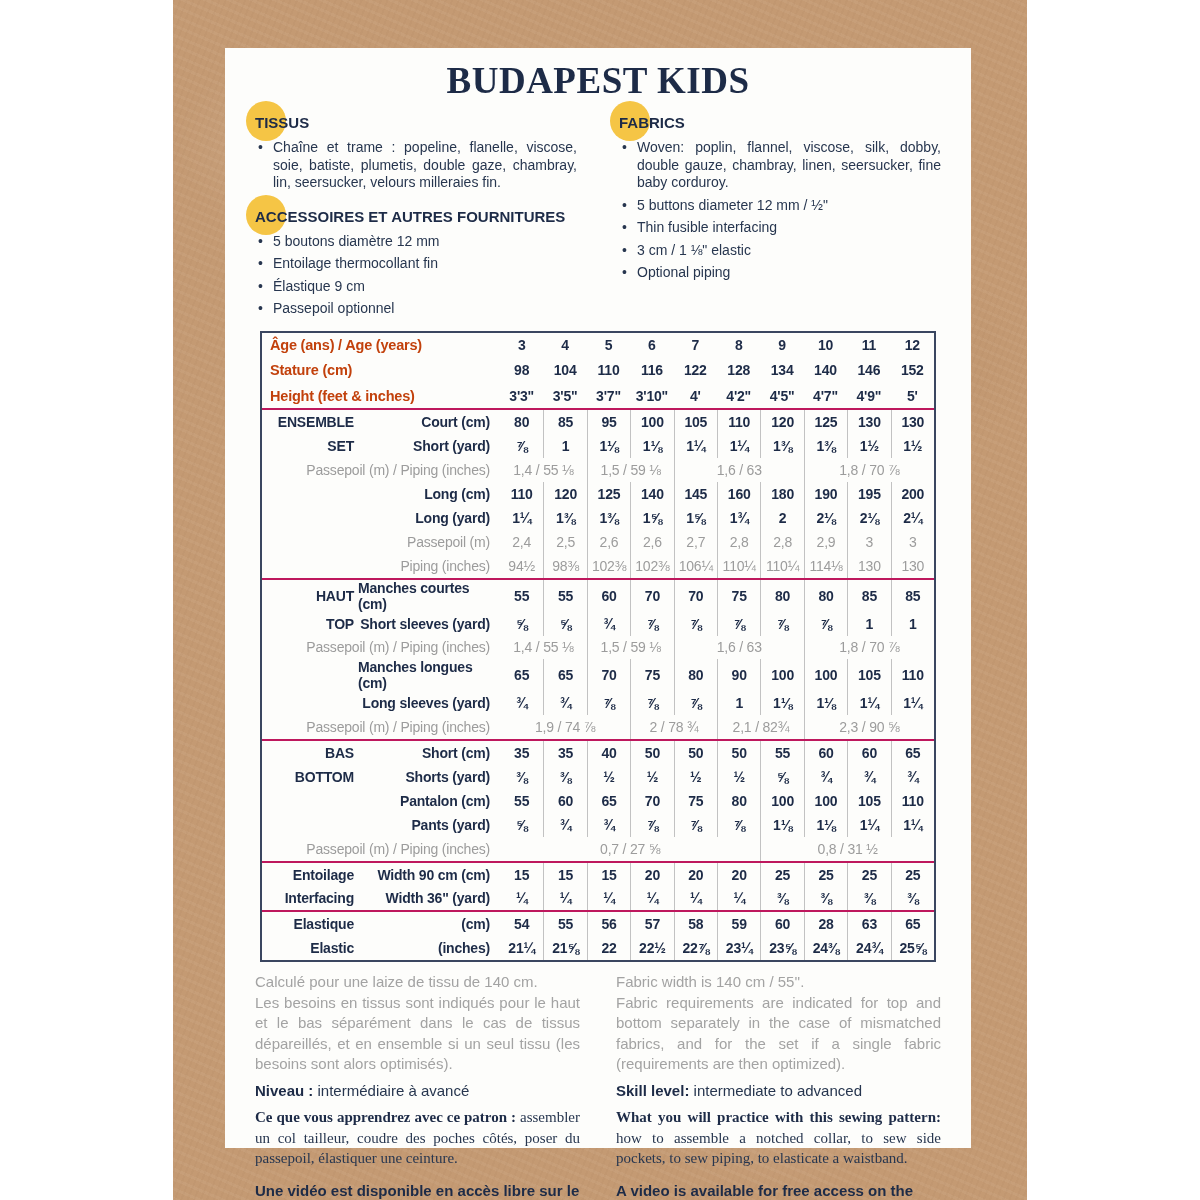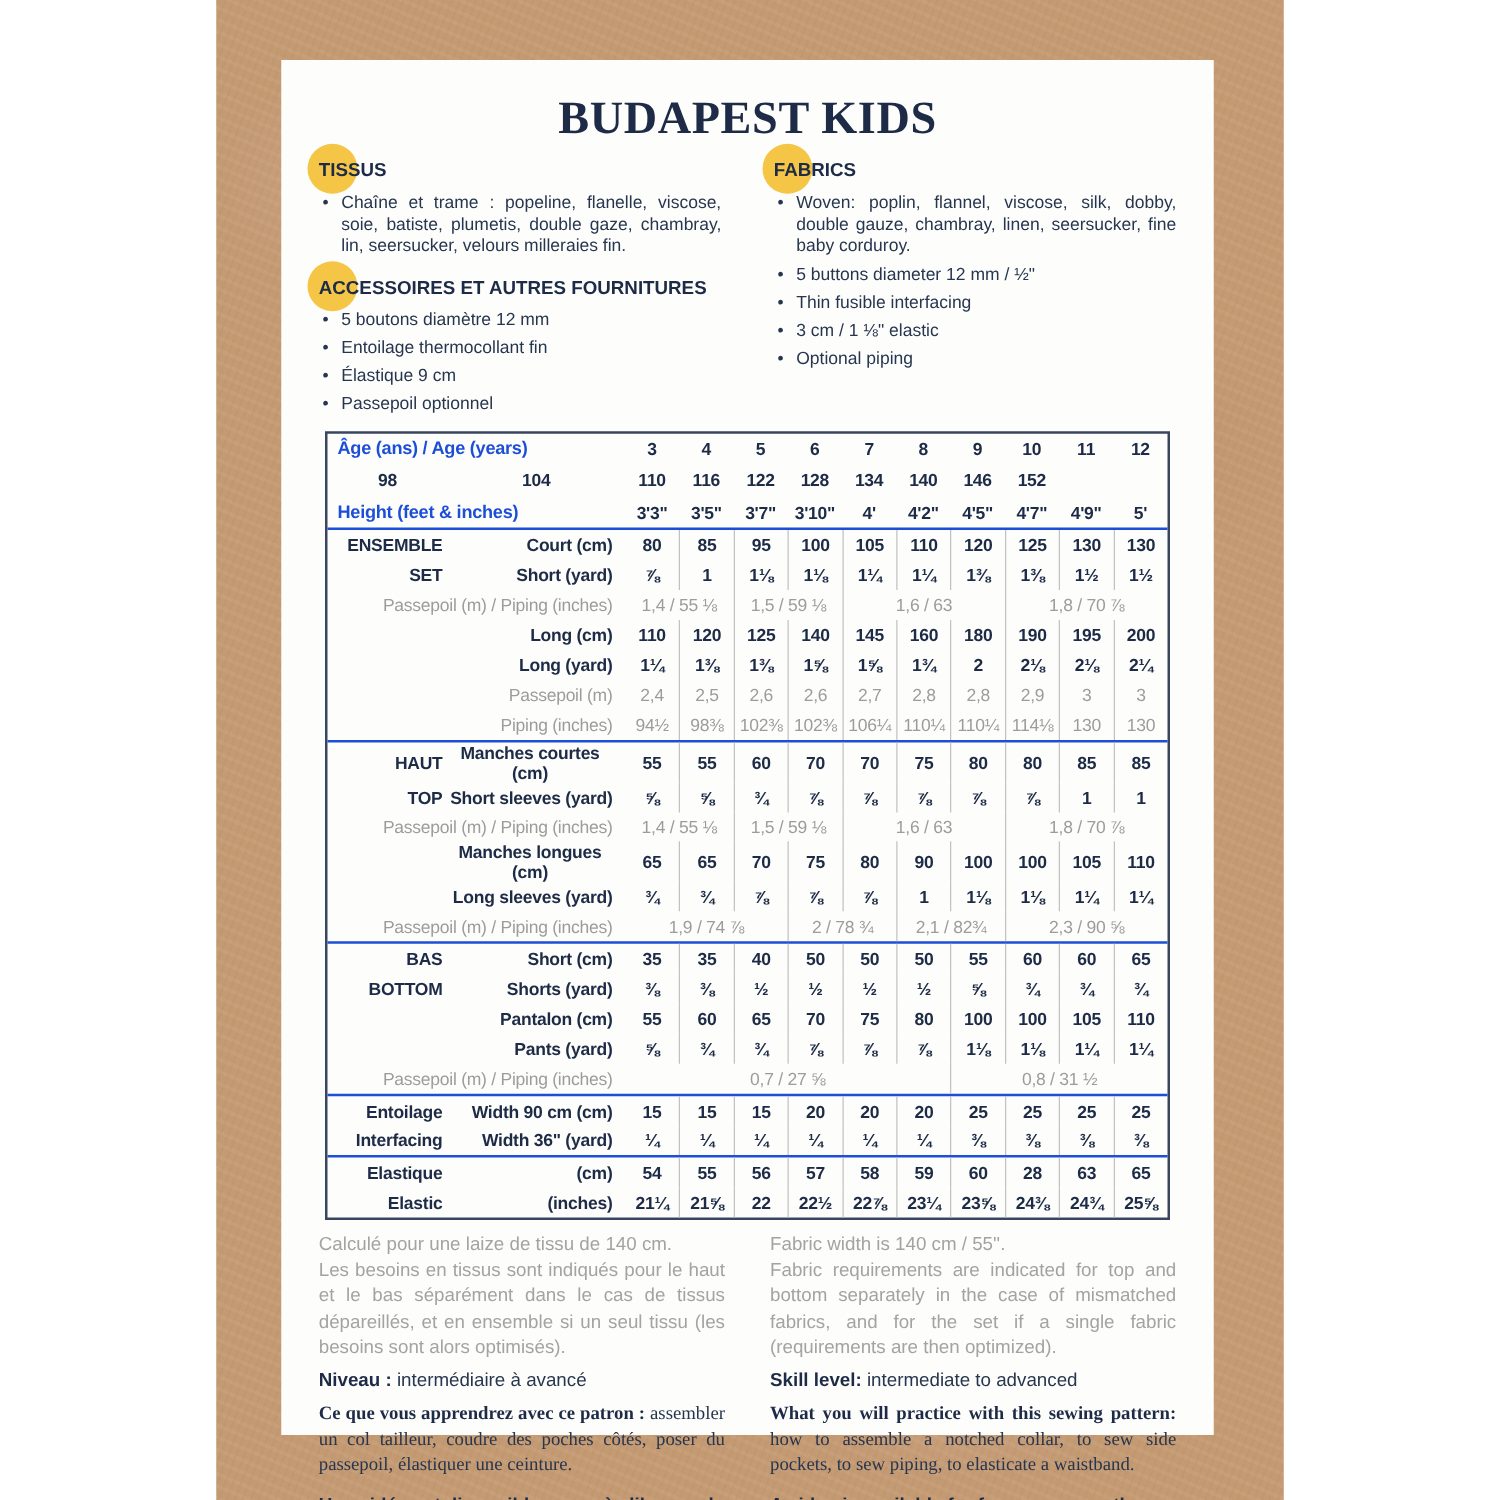--- a/index.html
+++ b/index.html
@@ -23,7 +23,7 @@
   }
   .card {
     position:absolute; left:52px; top:48px; width:746px; height:1100px;
-    background:#fdfdfb; padding:20px 30px 0 30px;
+    background:#fdfdfb; padding:6px 30px 0 30px;
   }
   .title {
     margin:6px 0 0 0; text-align:center;

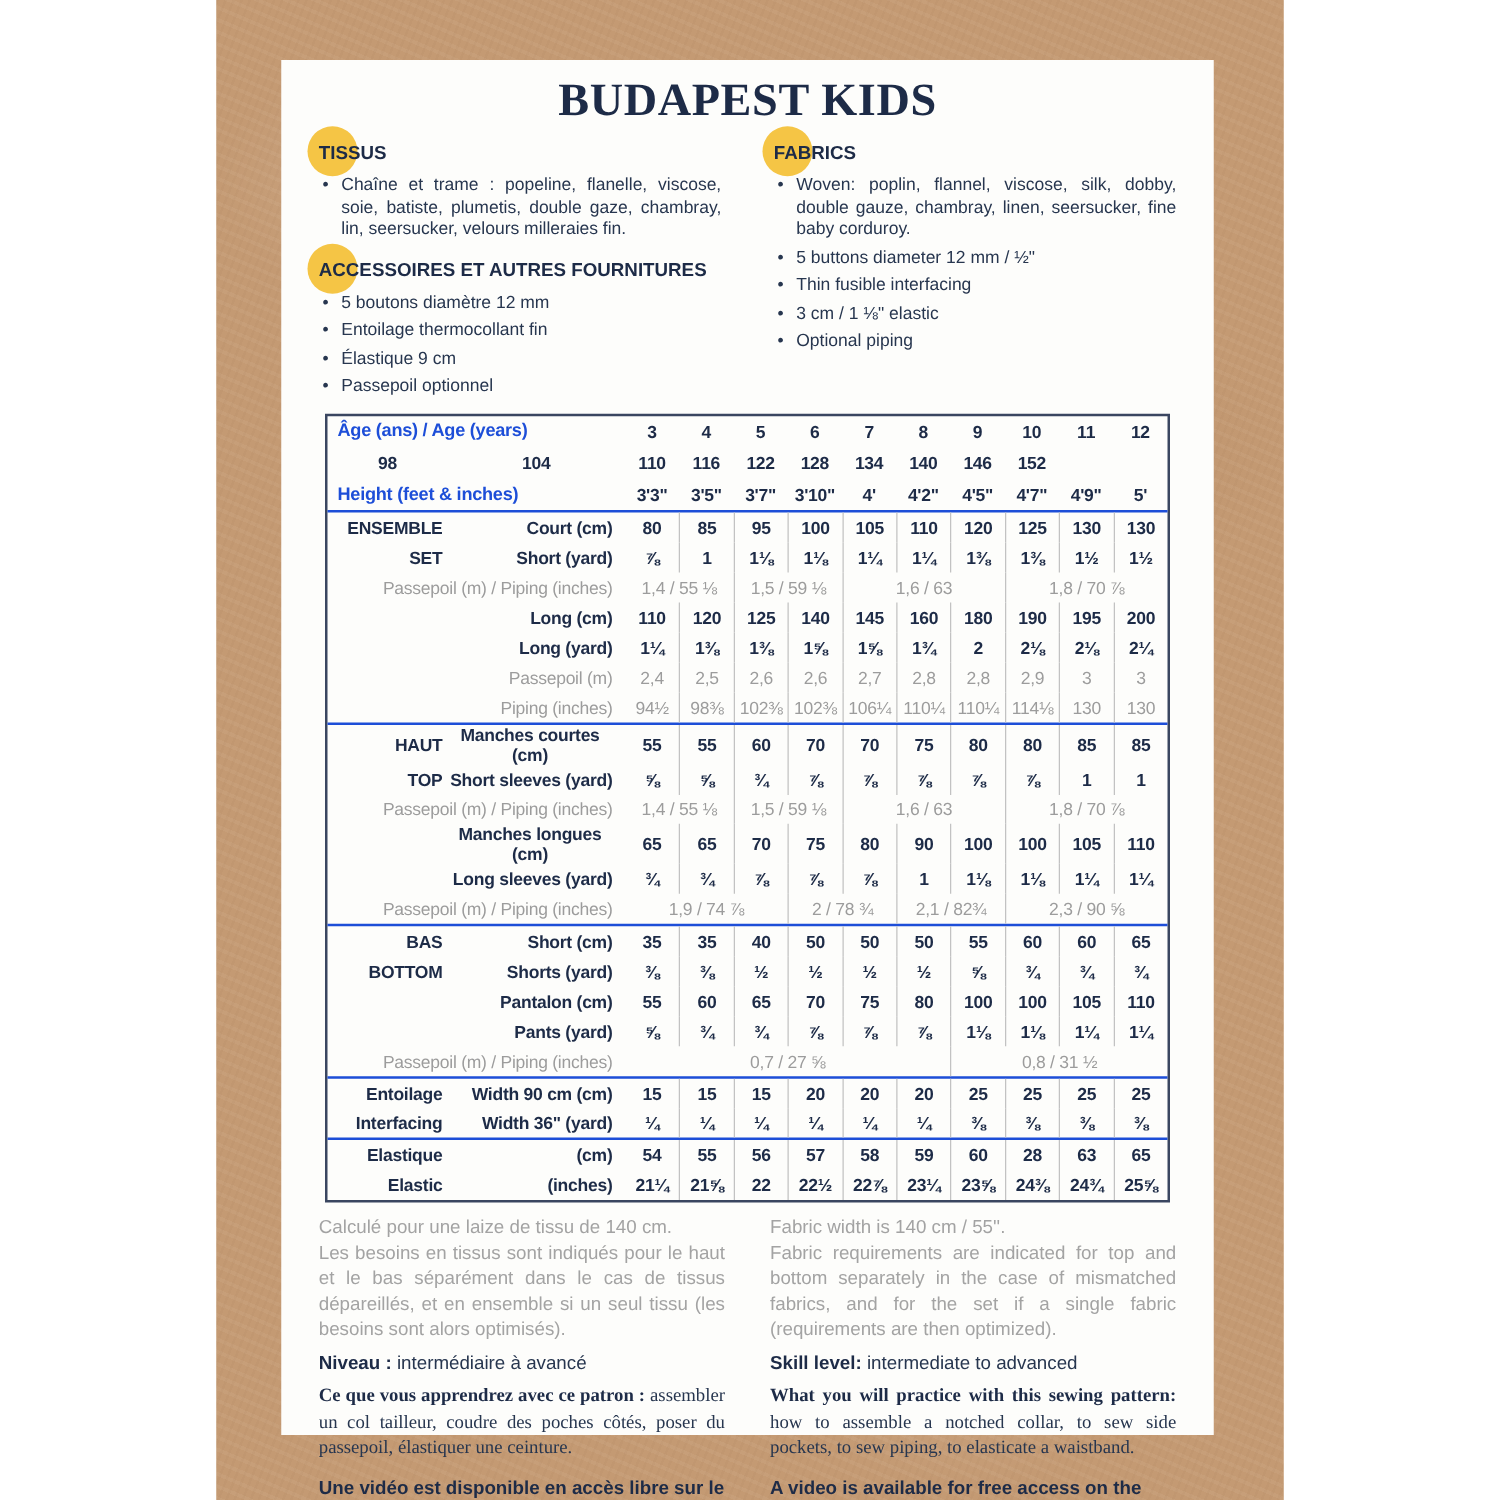--- a/index.html
+++ b/index.html
@@ -58,7 +58,7 @@
   }
   .t-cell { display:flex; align-items:center; font-size:14px; letter-spacing:-0.2px; }
   .t-head { min-height:25.3px; }
-  .h-label { grid-column:1 / 3; padding-left:8px; font-weight:700; color:#1d4ed8; font-size:14.5px; }
+  .h-label { grid-column:1 / 3; padding-left:8px; font-weight:700; color:#c2410c; font-size:14.5px; }
   .t-val { justify-content:center; font-weight:700; color:#1d2b47; }
   .sep { border-left:1px solid #c2c2c2; }
   .t-group { border-top:2px solid #1d4ed8;text-align:center; }

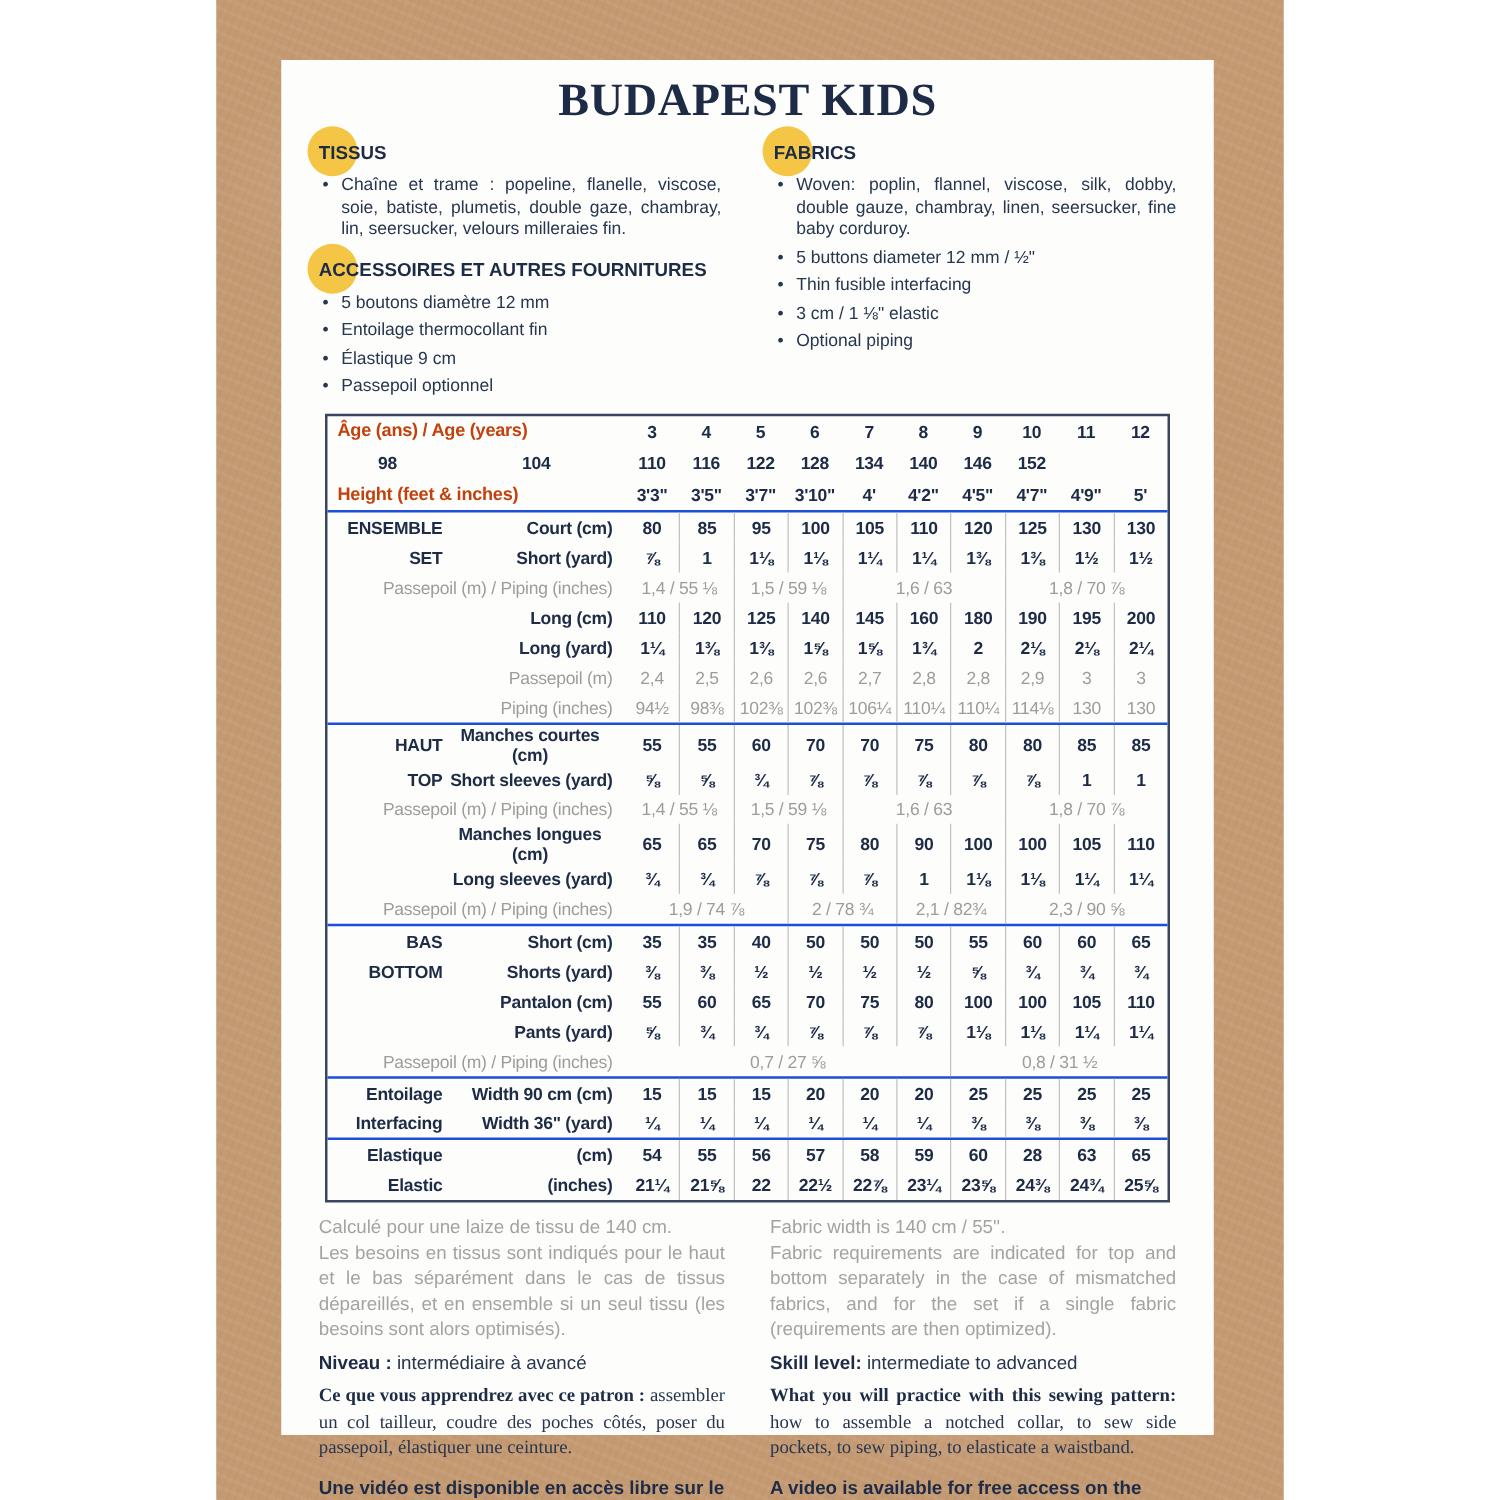--- a/index.html
+++ b/index.html
@@ -161,6 +161,7 @@
             <div class="t-cell t-val">12</div>
           </div>
           <div class="t-row t-head">
+            <div class="t-cell h-label">Stature (cm)</div>
             <div class="t-cell t-val">98</div>
             <div class="t-cell t-val">104</div>
             <div class="t-cell t-val">110</div>

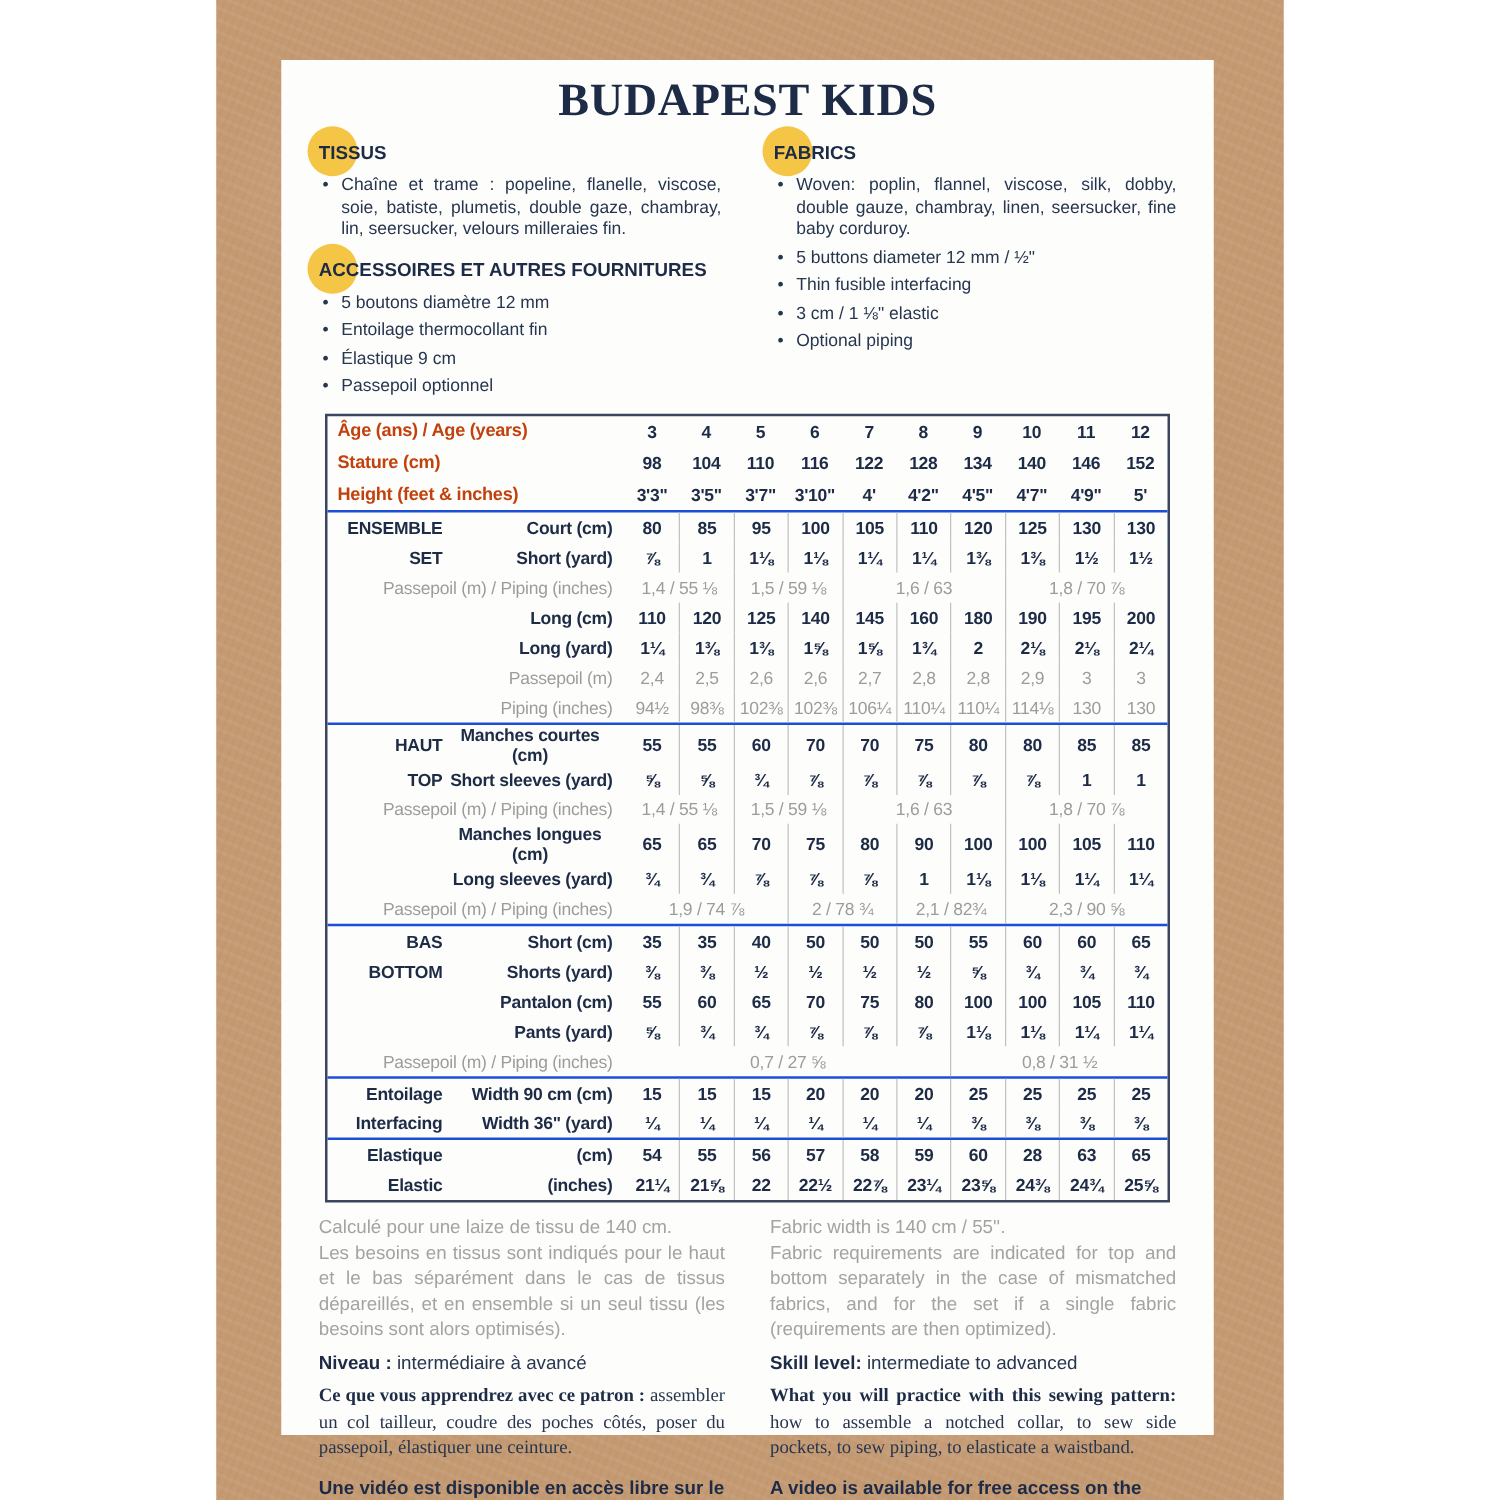--- a/index.html
+++ b/index.html
@@ -61,7 +61,7 @@
   .h-label { grid-column:1 / 3; padding-left:8px; font-weight:700; color:#c2410c; font-size:14.5px; }
   .t-val { justify-content:center; font-weight:700; color:#1d2b47; }
   .sep { border-left:1px solid #c2c2c2; }
-  .t-group { border-top:2px solid #1d4ed8;text-align:center; }
+  .t-group { border-top:2px solid #be185d; }
   .g-cell { justify-content:flex-end; padding-right:4px; font-weight:700; color:#1d2b47; }
   .d-cell { justify-content:flex-end; padding-right:10px; font-weight:700; color:#1d2b47; }
   .span-label { grid-column:1 / 3; justify-content:flex-end; padding-right:10px; }

